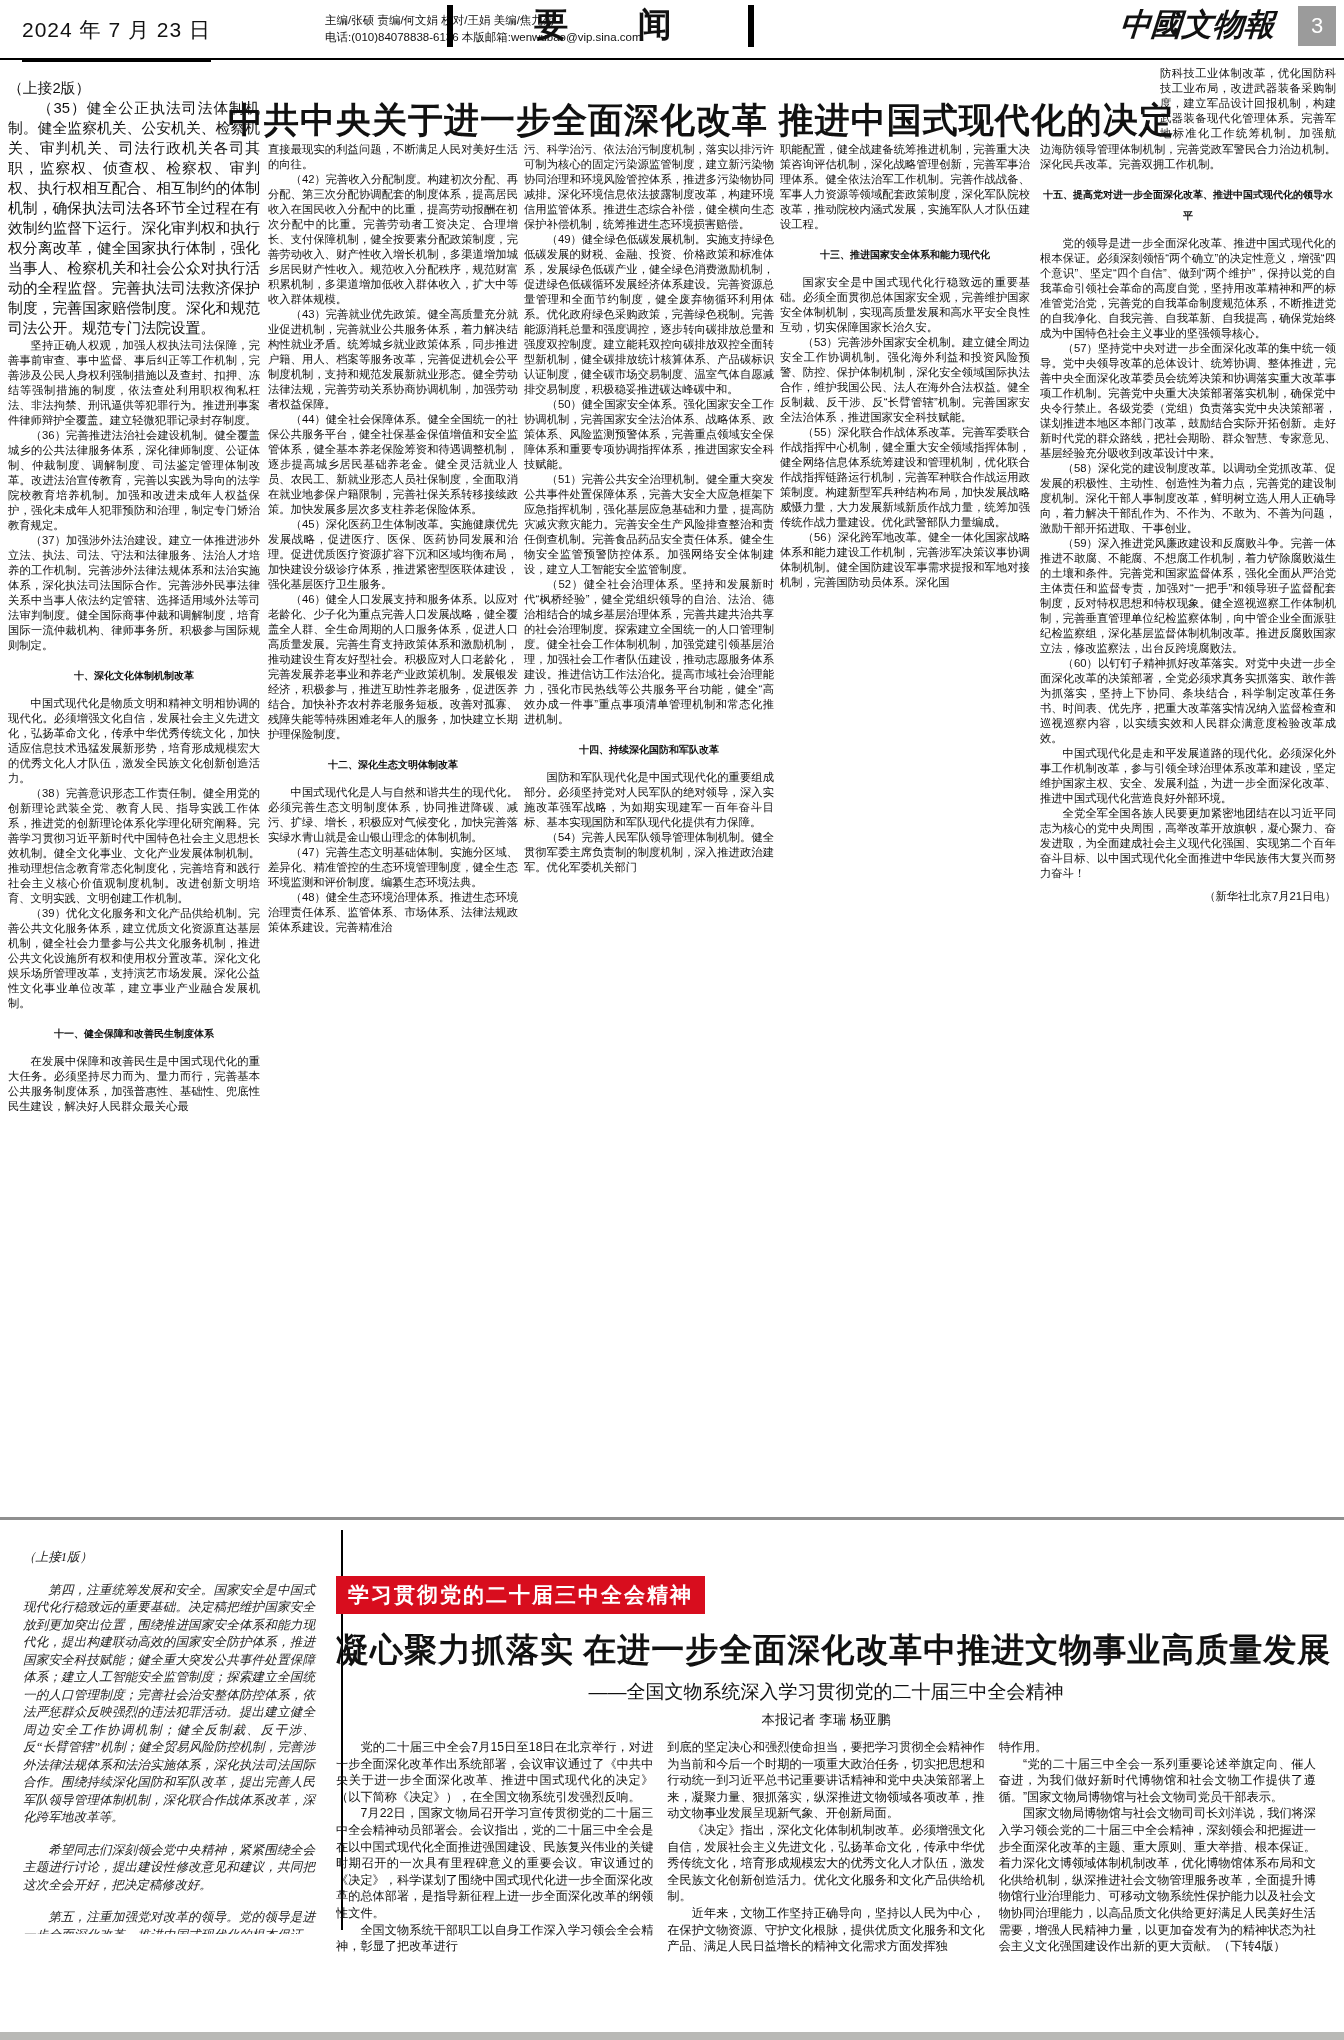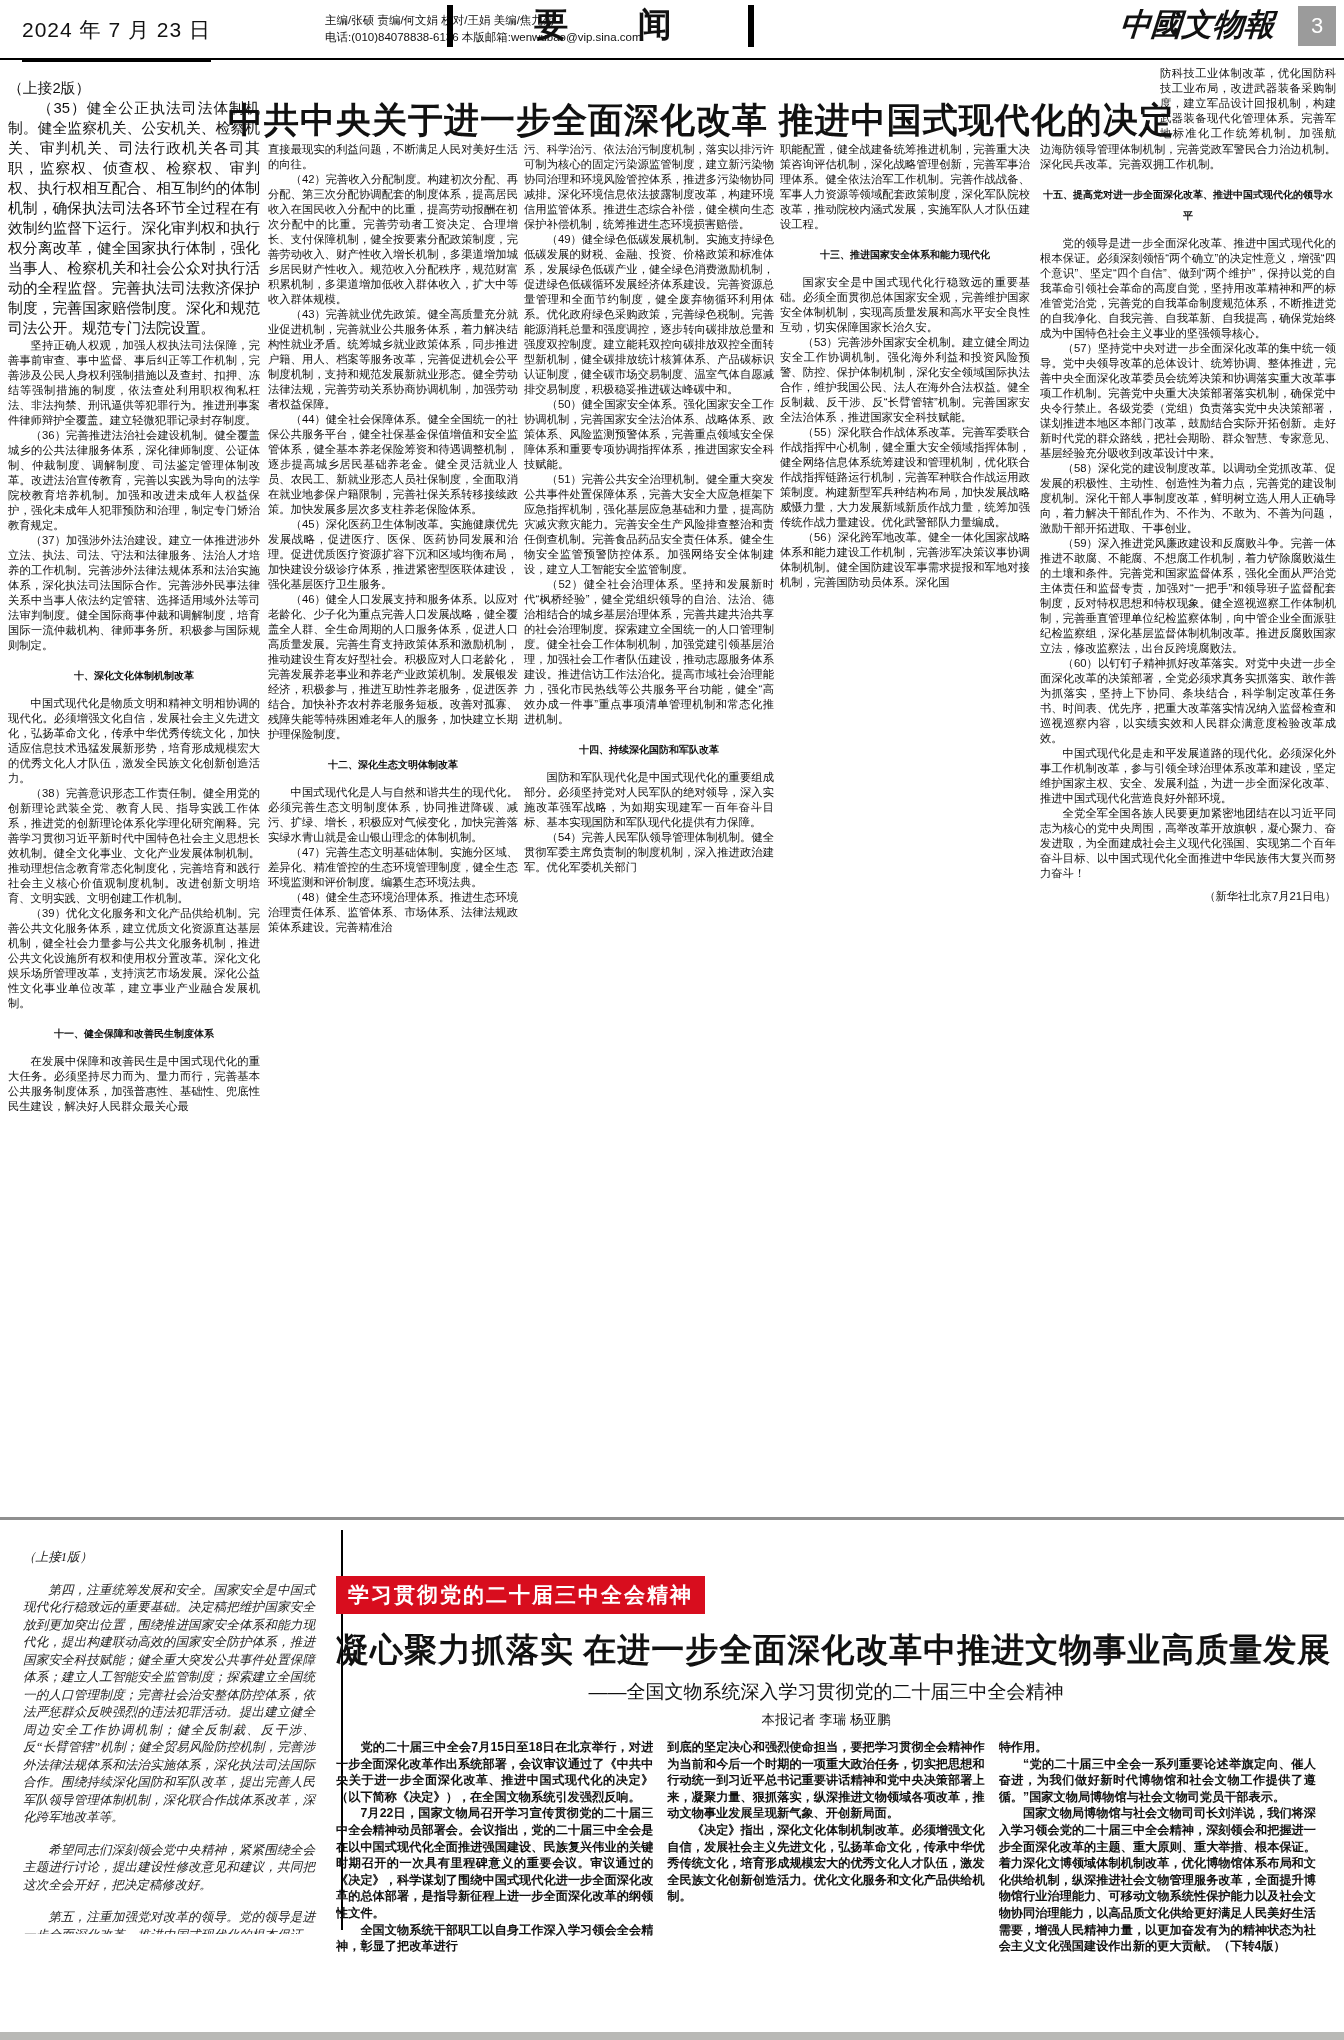--- a/index.html
+++ b/index.html
@@ -49,7 +49,7 @@
          font-size:33px;font-weight:bold;letter-spacing:1px;white-space:nowrap;}
   .fsub{text-align:center;font-size:19px;margin:6px 0 2px 0;}
   .fby{text-align:center;font-size:13.5px;margin:6px 0 10px 0;}
-  .fcols{display:flex;gap:14px;font-weight:bold;}
+  .fcols{display:flex;gap:14px;}
   .fcol{flex:1;height:238px;overflow:hidden;font-size:12.2px;line-height:16.6px;text-align:justify;}
   .fcol p{margin:0;text-indent:2em;}
   .fcol p.cont{text-indent:0;}

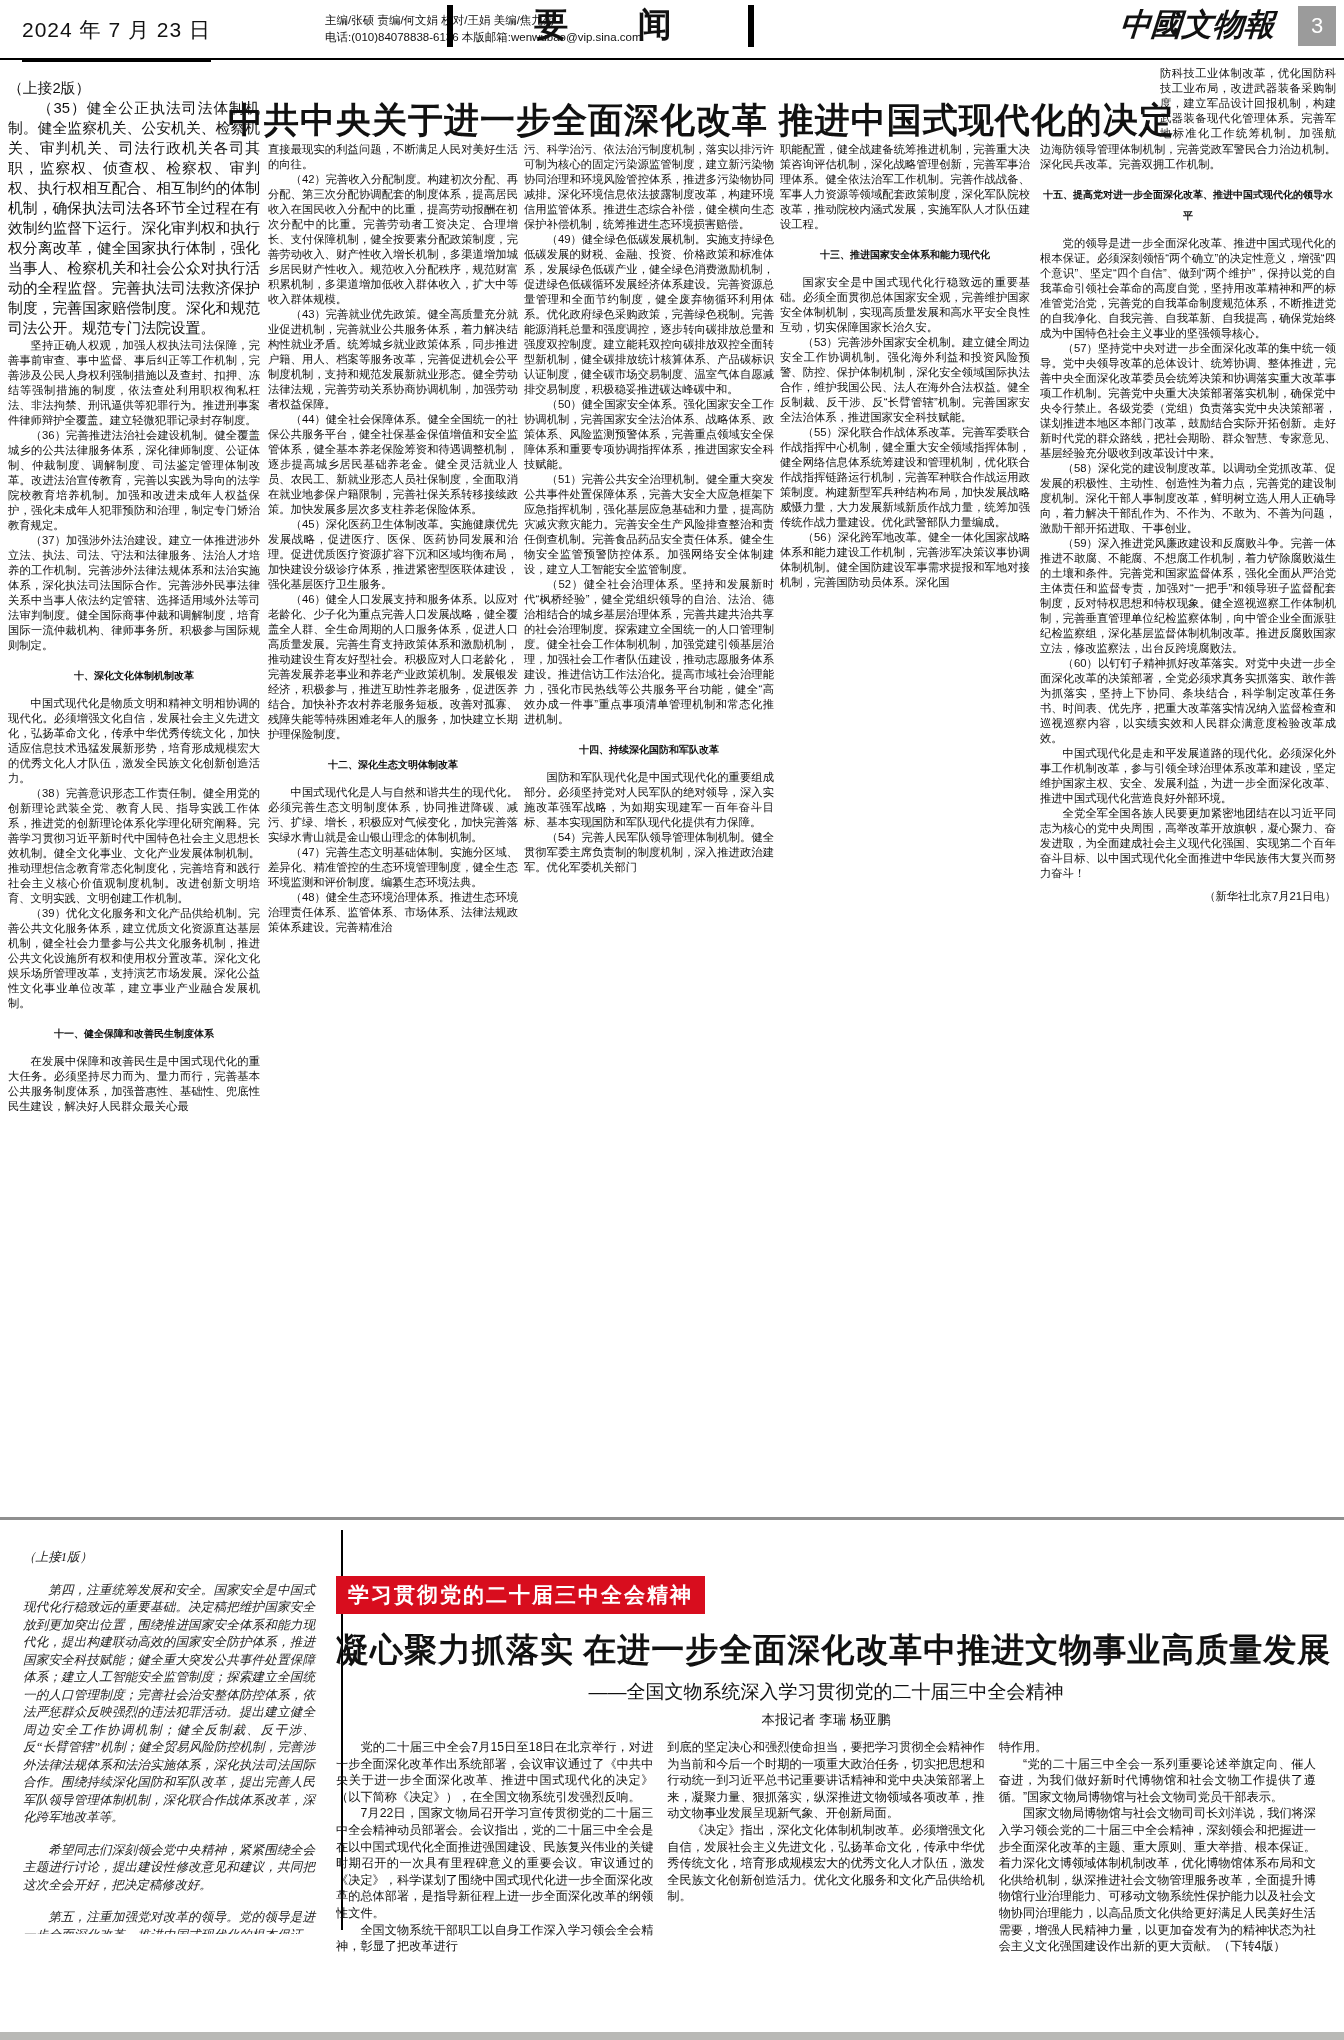--- a/index.html
+++ b/index.html
@@ -157,6 +157,7 @@
       <div class="fcol">
           <p class="cont">到底的坚定决心和强烈使命担当，要把学习贯彻全会精神作为当前和今后一个时期的一项重大政治任务，切实把思想和行动统一到习近平总书记重要讲话精神和党中央决策部署上来，凝聚力量、狠抓落实，纵深推进文物领域各项改革，推动文物事业发展呈现新气象、开创新局面。</p>
           <p>《决定》指出，深化文化体制机制改革。必须增强文化自信，发展社会主义先进文化，弘扬革命文化，传承中华优秀传统文化，培育形成规模宏大的优秀文化人才队伍，激发全民族文化创新创造活力。优化文化服务和文化产品供给机制。</p>
+          <p>近年来，文物工作坚持正确导向，坚持以人民为中心，在保护文物资源、守护文化根脉，提供优质文化服务和文化产品、满足人民日益增长的精神文化需求方面发挥独</p>
         </div>
       <div class="fcol">
           <p class="cont">特作用。</p>

